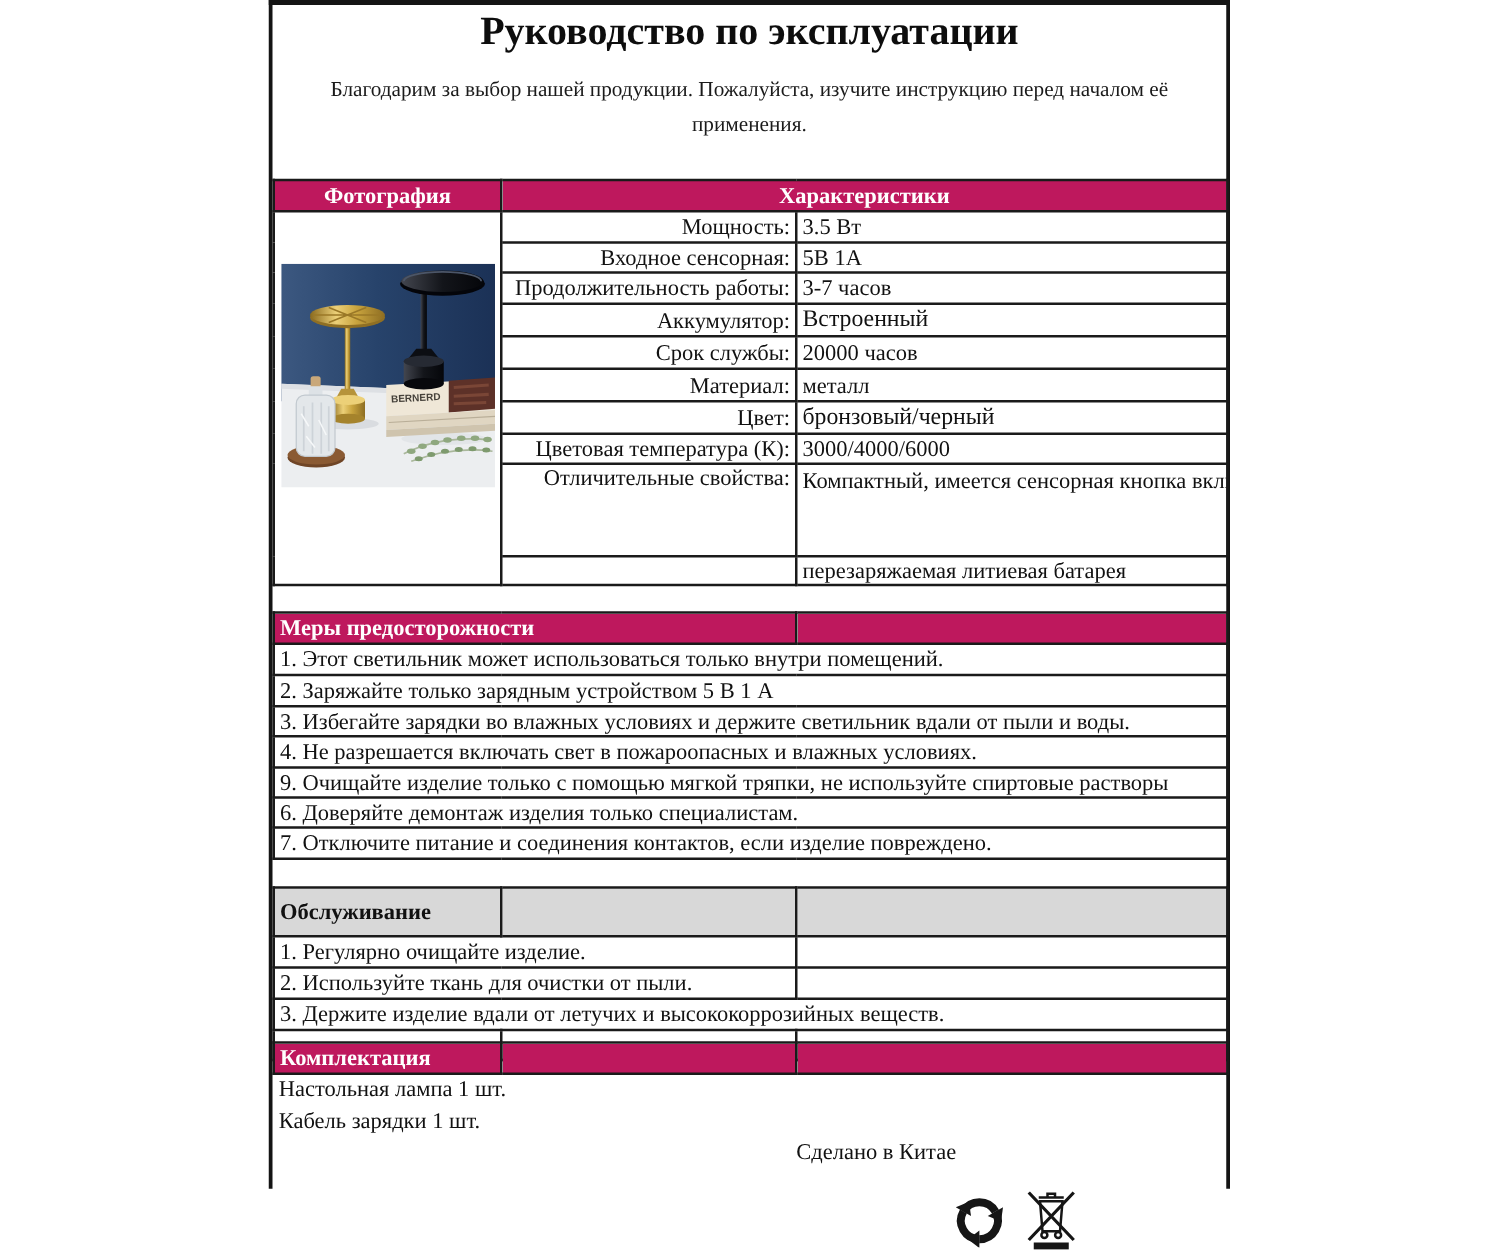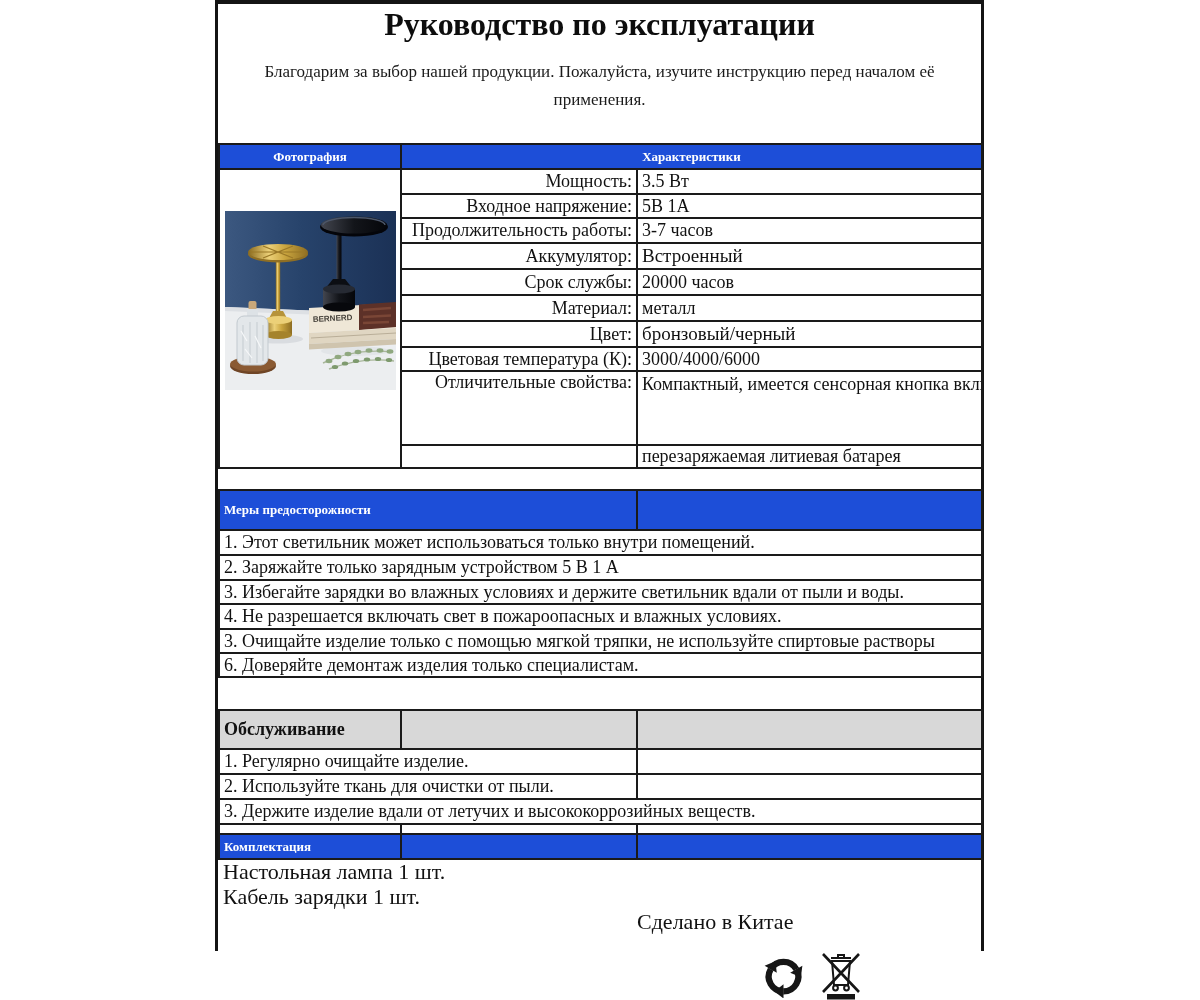--- a/index.html
+++ b/index.html
@@ -14,7 +14,7 @@
   table.tbl{position:absolute;left:0;border-collapse:collapse;table-layout:fixed;width:763px;}
   table.tbl td{border:2px solid #1a1a1a;padding:0 4px;font-size:18px;color:#111;
                overflow:hidden;white-space:nowrap;}
-  tr.bar td{background:#1d4ed8;color:#fff;font-weight:bold;font-size:13px;}
+  tr.bar td{background:#be185d;color:#fff;font-weight:bold;font-size:18px;}
   td.c{text-align:center;}
   td.left{text-align:left;padding-left:6px;}
   td.lbl{text-align:right;font-size:17px;padding-right:5px;}

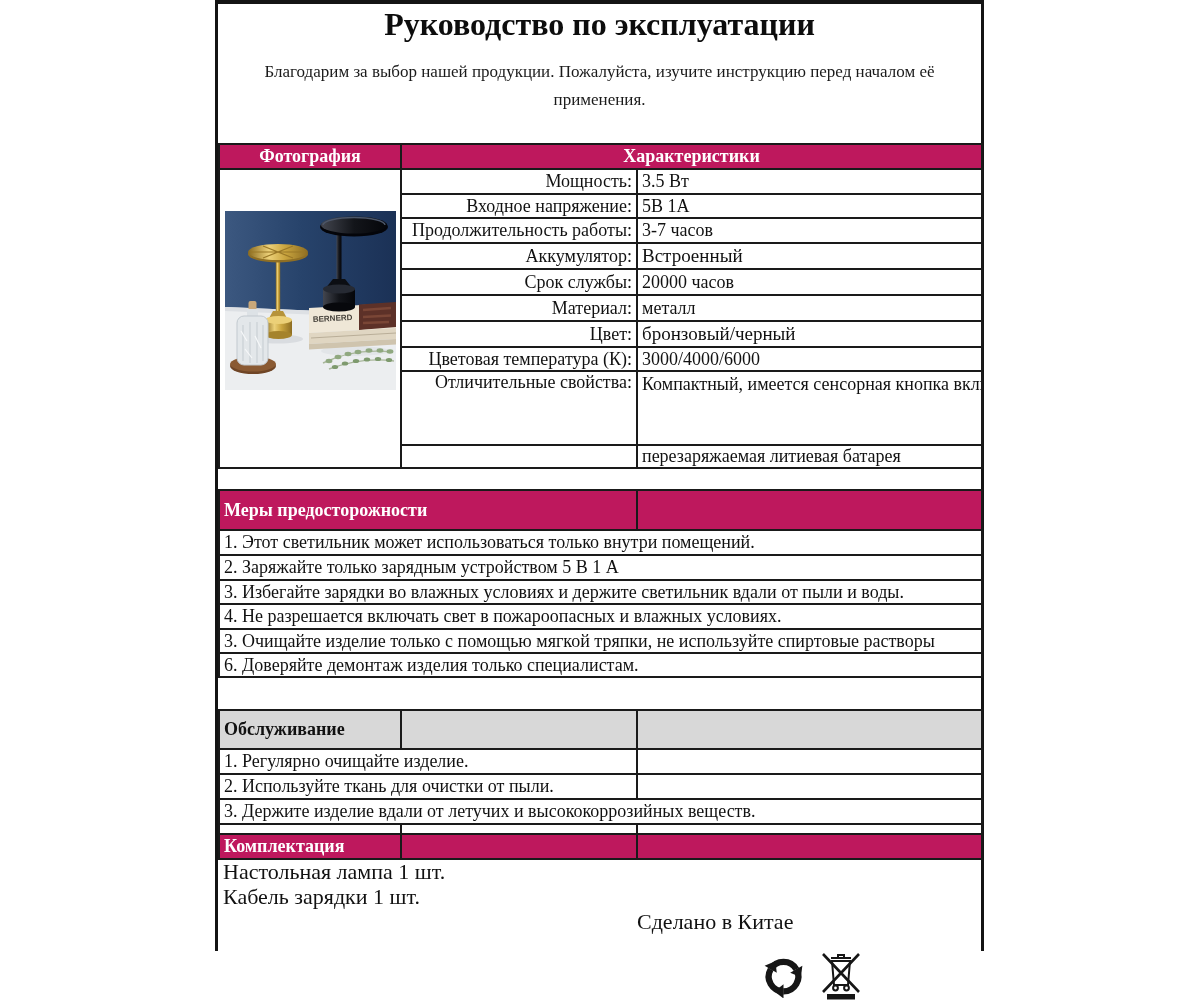--- a/index.html
+++ b/index.html
@@ -150,7 +150,7 @@
           <td class="val">3.5 Вт</td>
         </tr>
         <tr style="height:24px">
-            <td class="lbl">Входное напряжение:</td>
+            <td class="lbl">Входное сенсорная:</td>
             <td class="val">5В 1А</td>
           </tr>
         <tr style="height:25px">

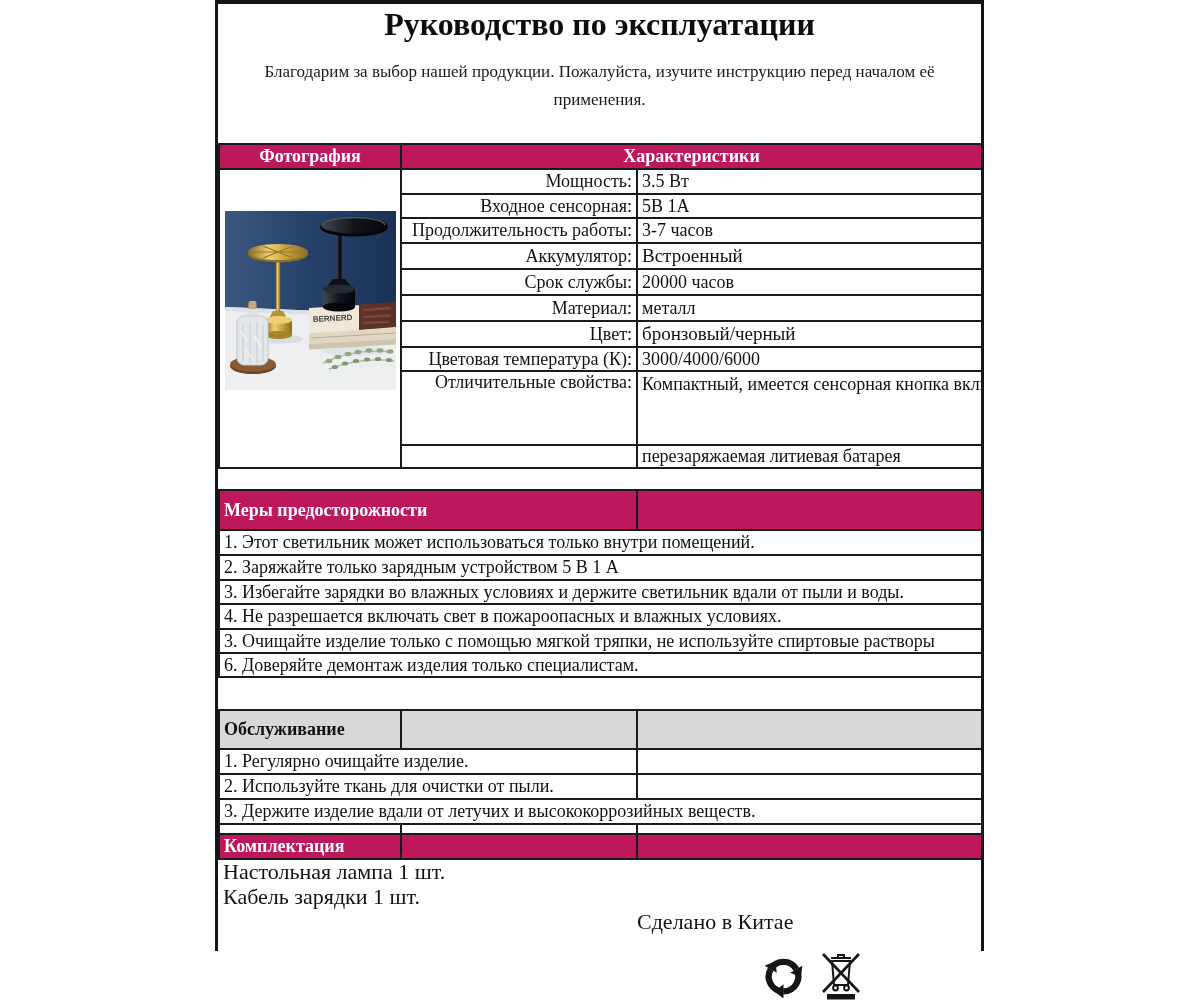--- a/index.html
+++ b/index.html
@@ -195,7 +195,7 @@
           <col style="width:345px">
         </colgroup>
       <tbody>
-        <tr class="bar" style="height:40px">
+        <tr class="bar" style="height:25px">
           <td class="left" colspan="2">Меры предосторожности</td>
           <td></td>
         </tr>

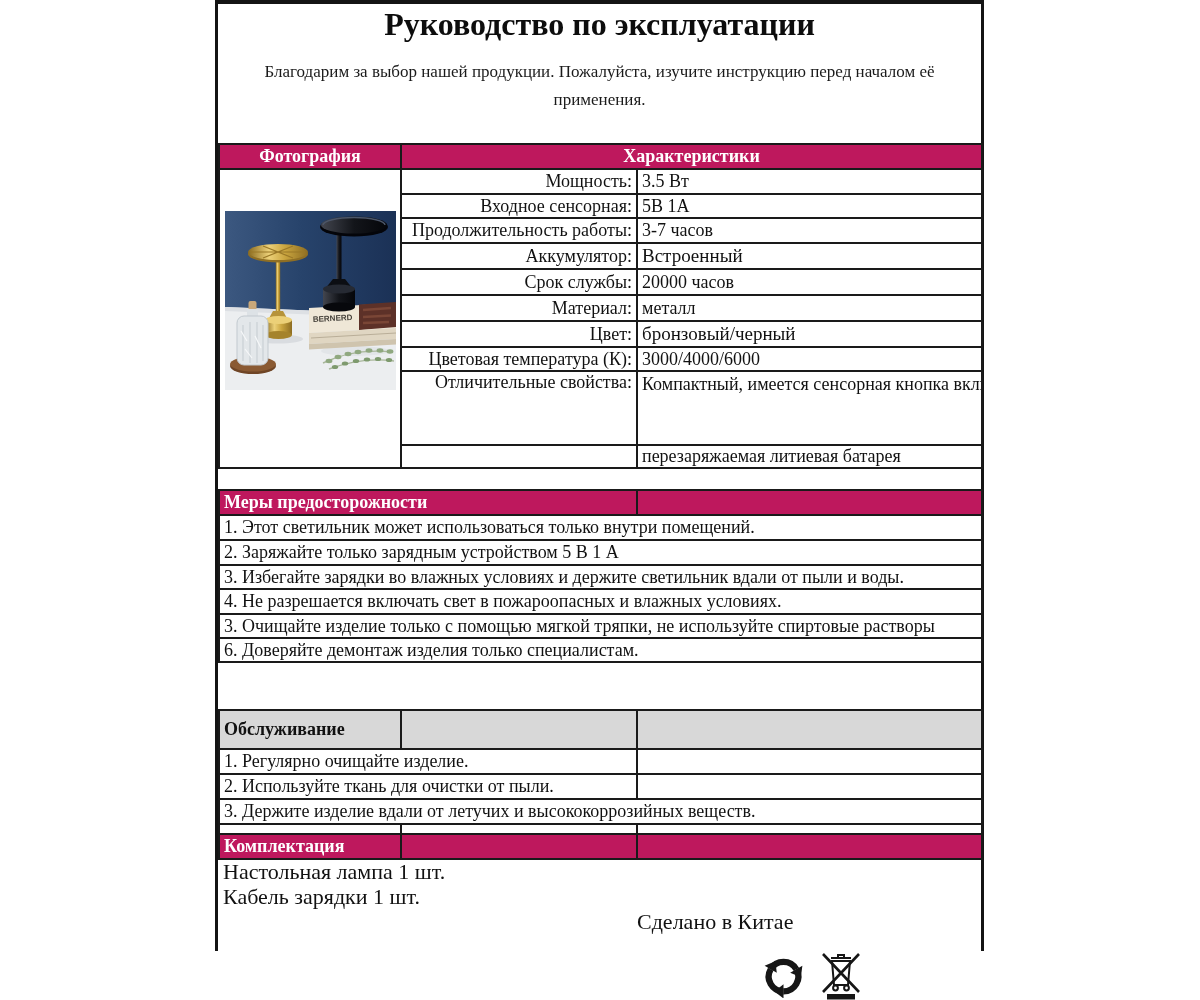--- a/index.html
+++ b/index.html
@@ -212,7 +212,7 @@
             <td colspan="3">4. Не разрешается включать свет в пожароопасных и влажных условиях.</td>
           </tr>
         <tr style="height:24px">
-            <td colspan="3">3. Очищайте изделие только с помощью мягкой тряпки, не используйте спиртовые растворы</td>
+            <td colspan="3">9. Очищайте изделие только с помощью мягкой тряпки, не используйте спиртовые растворы</td>
           </tr>
         <tr style="height:24px">
             <td colspan="3">6. Доверяйте демонтаж изделия только специалистам.</td>

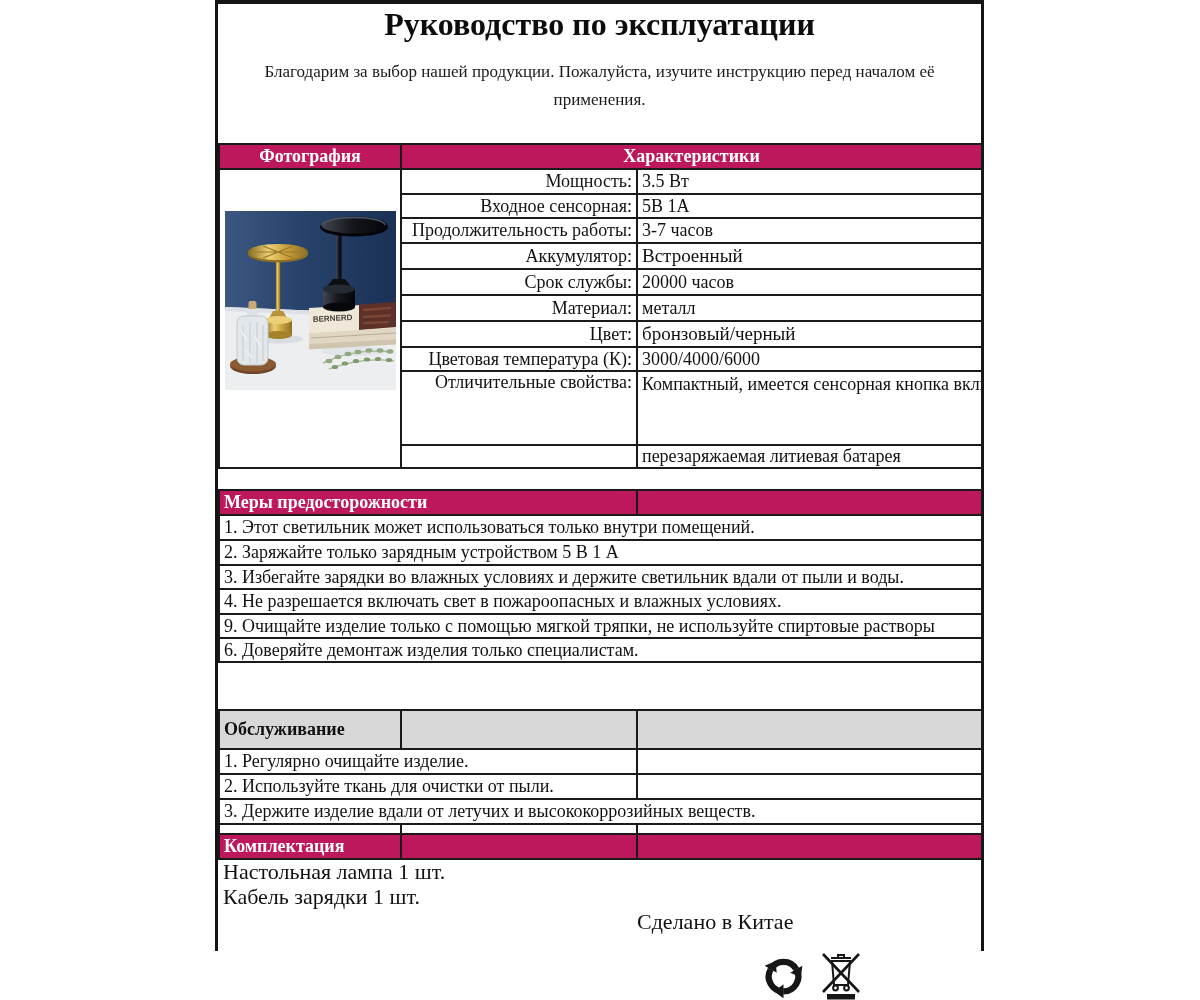--- a/index.html
+++ b/index.html
@@ -217,6 +217,9 @@
         <tr style="height:24px">
             <td colspan="3">6. Доверяйте демонтаж изделия только специалистам.</td>
           </tr>
+        <tr style="height:25px">
+            <td colspan="3">7. Отключите питание и соединения контактов, если изделие повреждено.</td>
+          </tr>
       </tbody>
     </table>
 

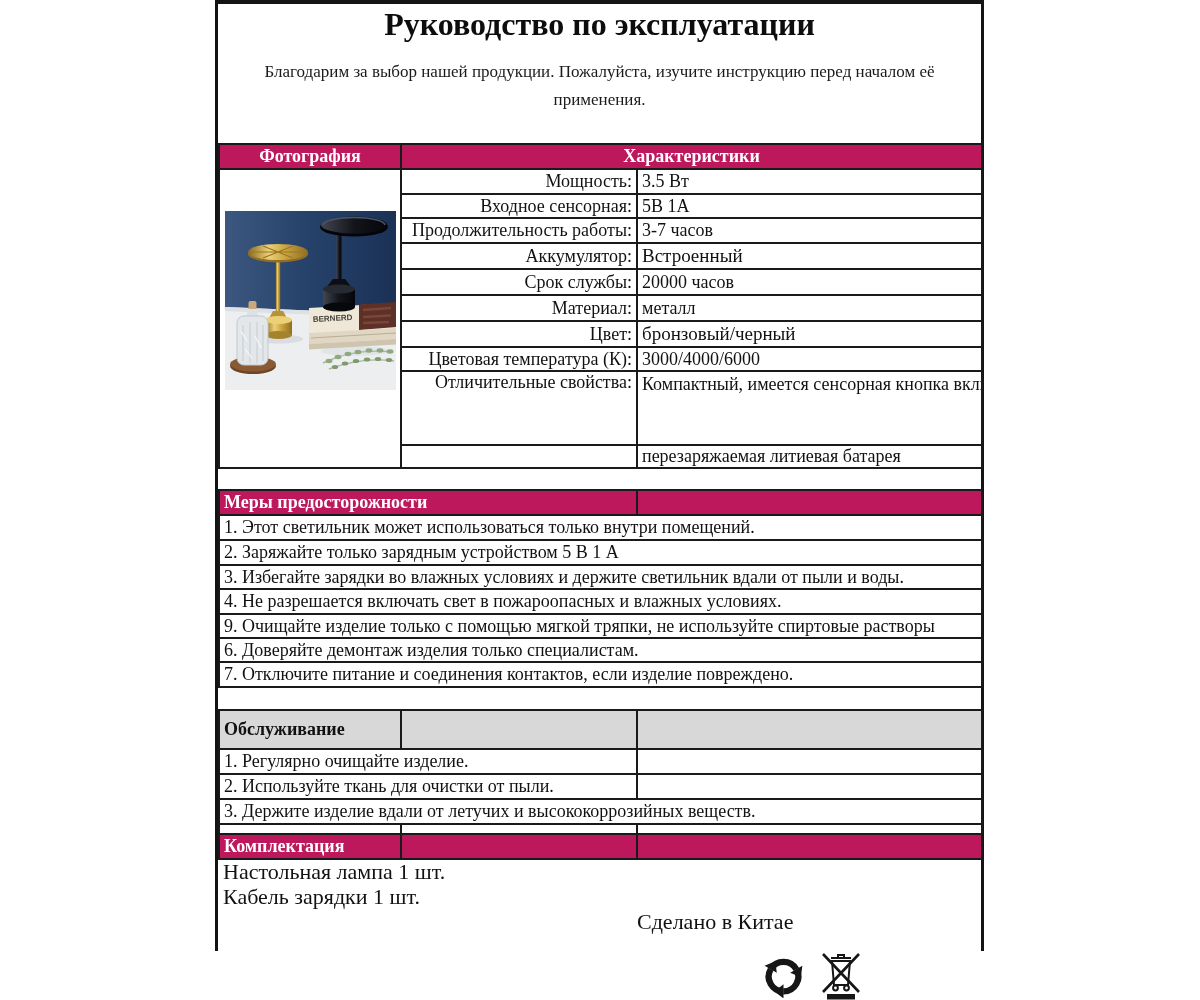--- a/index.html
+++ b/index.html
@@ -29,7 +29,7 @@
   .maint{top:705px;}
   .pkg{top:829px;}
   .pkg-lines{position:absolute;top:855px;left:0;width:763px;}
-  .pkg-line{position:relative;height:25px;line-height:25px;font-size:22px;padding-left:5px;}
+  .pkg-line{position:relative;height:25px;line-height:25px;font-size:18px;padding-left:5px;}
   .made-in{position:absolute;left:419px;top:0;}
   .icon{position:absolute;}
   .recycle{left:761px;top:951px;}

